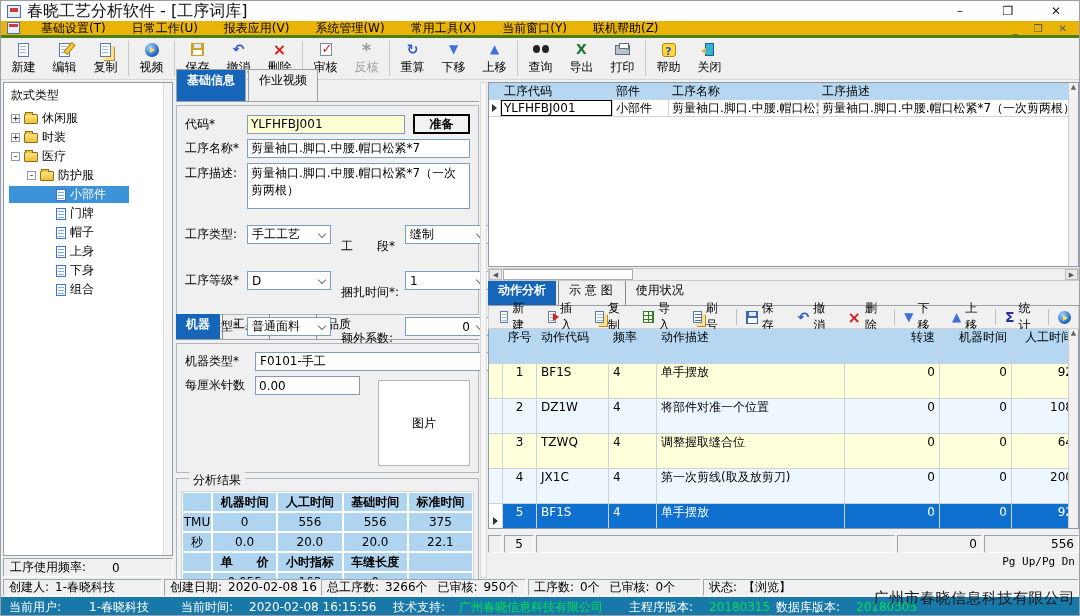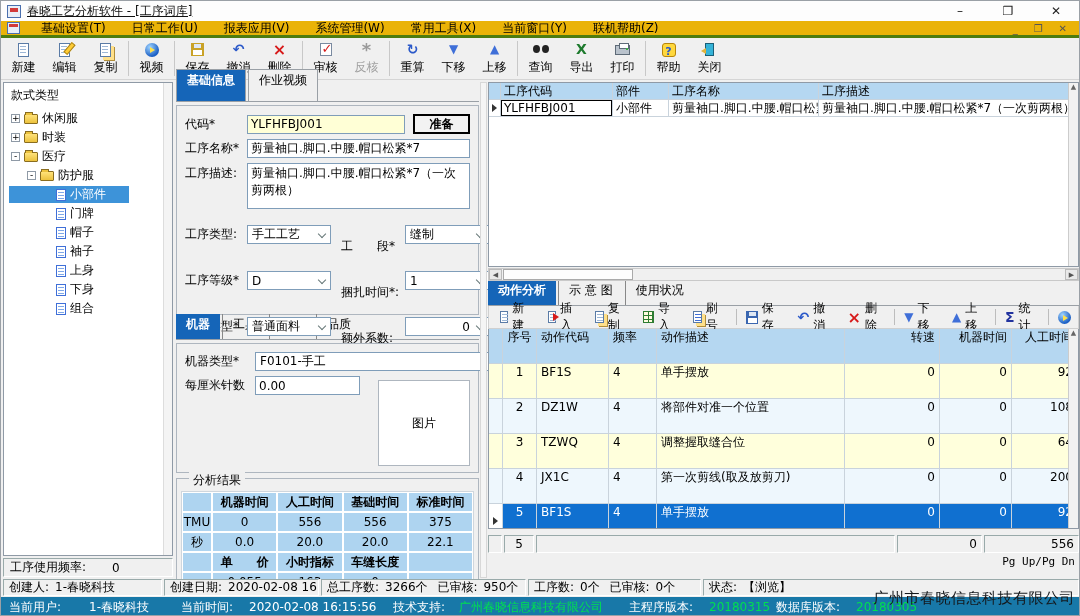--- a/index.html
+++ b/index.html
@@ -11,7 +11,7 @@
   .titlebar { position:absolute; left:0; top:0; width:100%; height:20px; background:#fdfdfd; display:flex; align-items:center; padding:0 6px; }
   .app-logo { width:14px; height:13px; background:#e8eef7; border:1px solid #4a6fae; position:relative; margin-right:6px; }
   .app-logo::after { content:""; position:absolute; left:2px; top:2px; right:2px; height:4px; background:#d23a3a; }
-  .title-text { font-size:12px; color:#111;text-decoration:underline; }
+  .title-text { font-size:16px; color:#111; }
   .win-btns { margin-left:auto; display:flex; gap:34px; padding-right:10px; color:#222; }
   .win-btns span { width:14px; text-align:center; cursor:default; font-size:12px; }
 

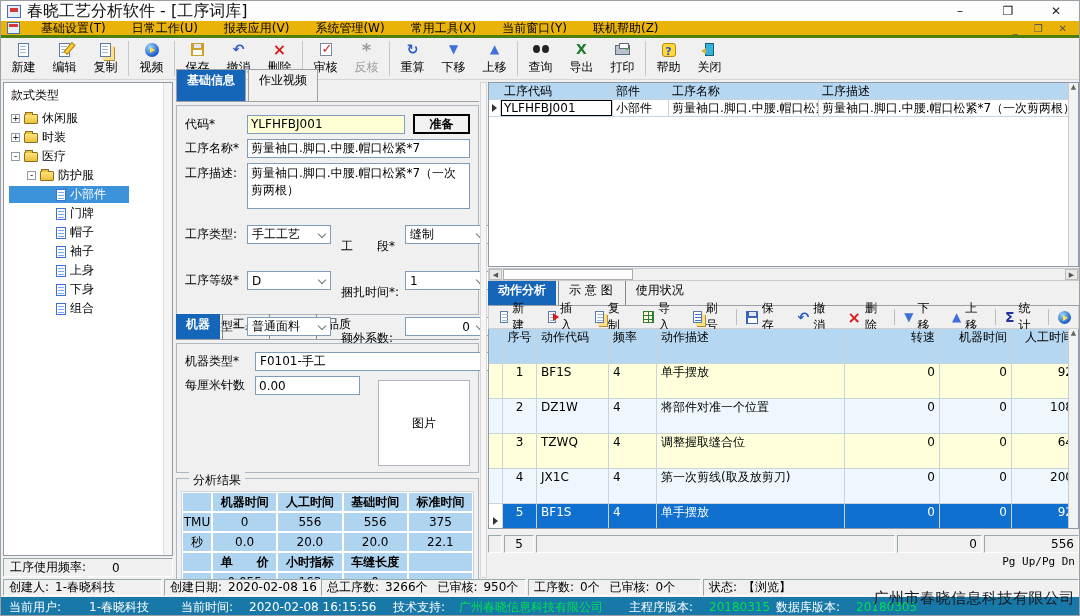--- a/index.html
+++ b/index.html
@@ -349,10 +349,6 @@
       </div>
     <div class="tree-row lvl2">
         <span class="i-doc"></span>
-        <span>袖子</span>
-      </div>
-    <div class="tree-row lvl2">
-        <span class="i-doc"></span>
         <span>上身</span>
       </div>
     <div class="tree-row lvl2">

